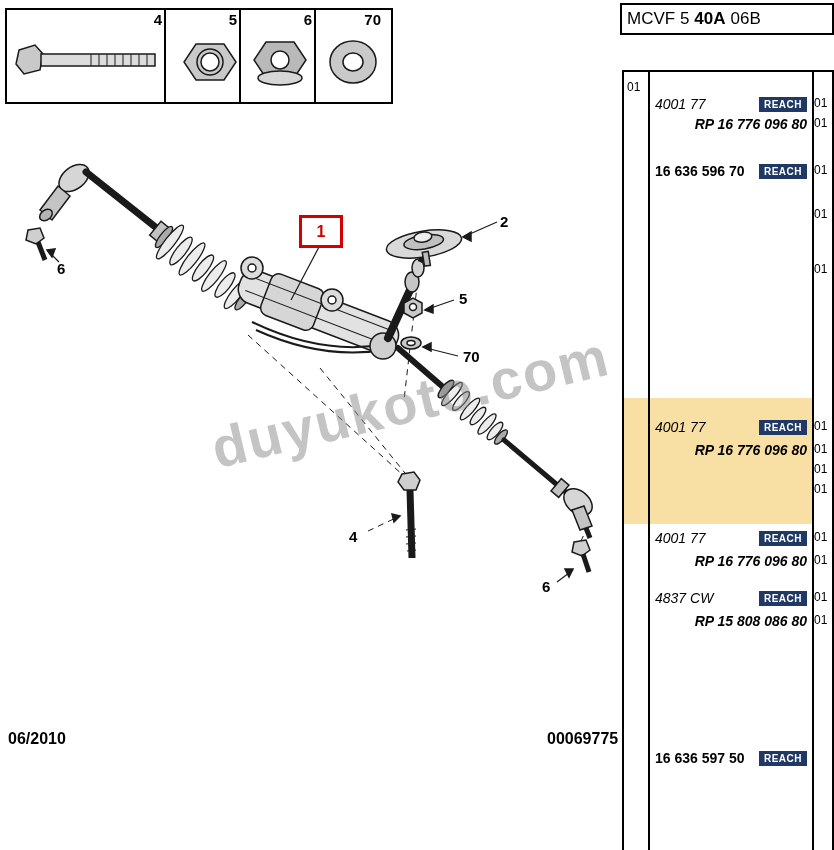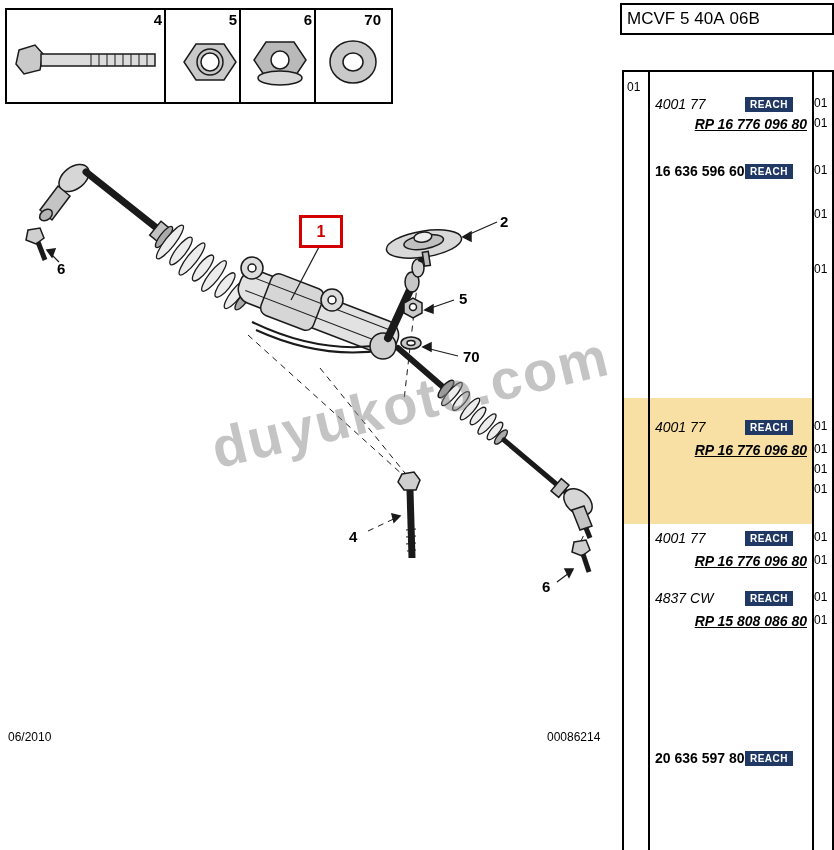--- a/index.html
+++ b/index.html
@@ -21,7 +21,7 @@
   
   #header-box{position:absolute;left:620px;top:3px;width:205px;height:28px;border:2px solid #000;
               display:flex;align-items:center;gap:5px;padding-left:5px;font-size:17px;background:#fff;}
-  .bold{font-weight:normal;}
+  .bold{font-weight:bold;}
   .vline{position:absolute;top:70px;width:1.5px;height:780px;background:#000;z-index:2;}
   #hline-top{position:absolute;left:622px;top:70px;width:211px;height:1.5px;background:#000;z-index:2;}
   #highlight-band{position:absolute;left:623px;top:398px;width:189px;height:126px;background:#F8DFA3;z-index:1;}

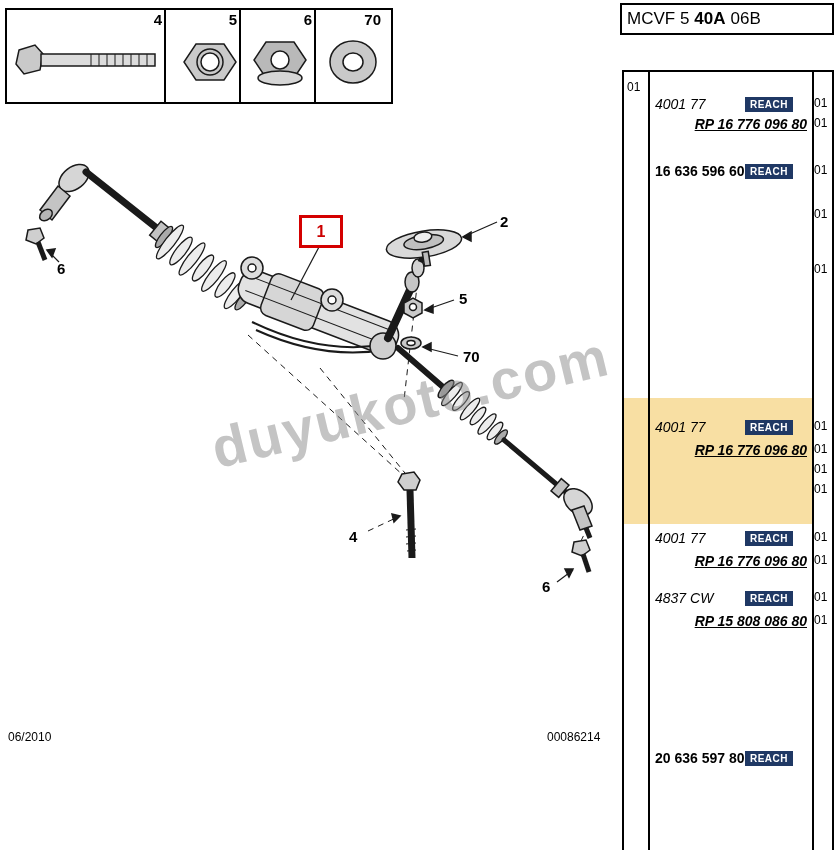--- a/index.html
+++ b/index.html
@@ -31,7 +31,7 @@
   .row .ref{padding-left:5px;font-style:italic;}
   .row .ref.upright{font-style:normal;font-weight:bold;}
   .row.rp .ref{margin-left:auto;margin-right:26px;padding-left:0;font-weight:bold;font-style:italic;text-decoration:underline;}
-  .badge{margin-left:auto;margin-right:40px;background:#1F3864;color:#fff;font-size:10px;
+  .badge{margin-left:auto;margin-right:26px;background:#1F3864;color:#fff;font-size:10px;
          font-weight:bold;padding:2px 5px;letter-spacing:.5px;}
   .qty{position:absolute;right:0;top:2px;width:19px;font-size:12px;font-style:normal;font-weight:normal;}
 </style>

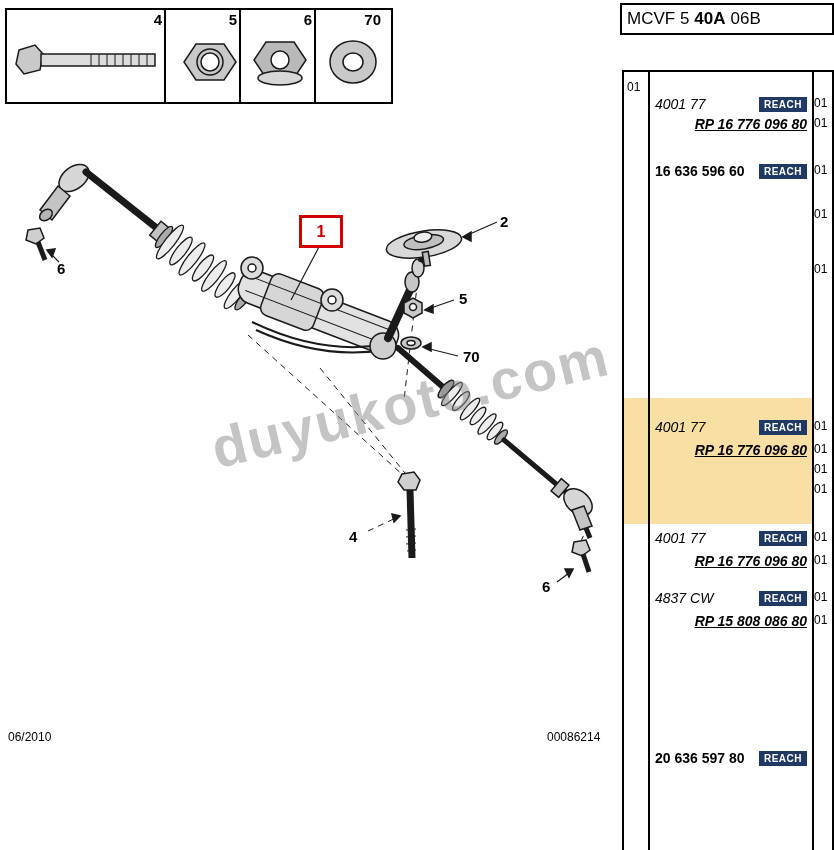--- a/index.html
+++ b/index.html
@@ -30,7 +30,7 @@
        font-size:14px;z-index:3;}
   .row .ref{padding-left:5px;font-style:italic;}
   .row .ref.upright{font-style:normal;font-weight:bold;}
-  .row.rp .ref{margin-left:auto;margin-right:26px;padding-left:0;font-weight:bold;font-style:italic;text-decoration:underline;}
+  .row.rp .ref{margin-left:auto;margin-right:26px;padding-left:0;font-weight:bold;font-style:italic;}
   .badge{margin-left:auto;margin-right:26px;background:#1F3864;color:#fff;font-size:10px;
          font-weight:bold;padding:2px 5px;letter-spacing:.5px;}
   .qty{position:absolute;right:0;top:2px;width:19px;font-size:12px;font-style:normal;font-weight:normal;}

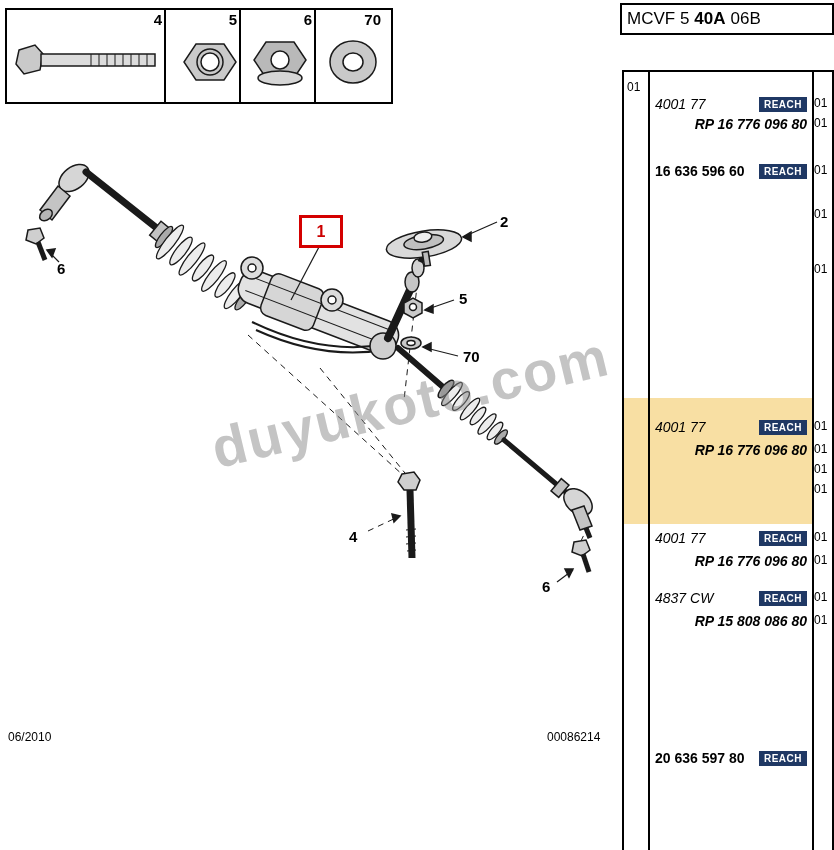--- a/index.html
+++ b/index.html
@@ -263,7 +263,7 @@
   </div>
 
   <div class="row" style="top:161px">
-    <span class="ref upright">16 636 596 60</span>
+    <span class="ref upright">16 636 596 70</span>
     <span class="badge">REACH</span>
     <span class="qty">01</span>
   </div>

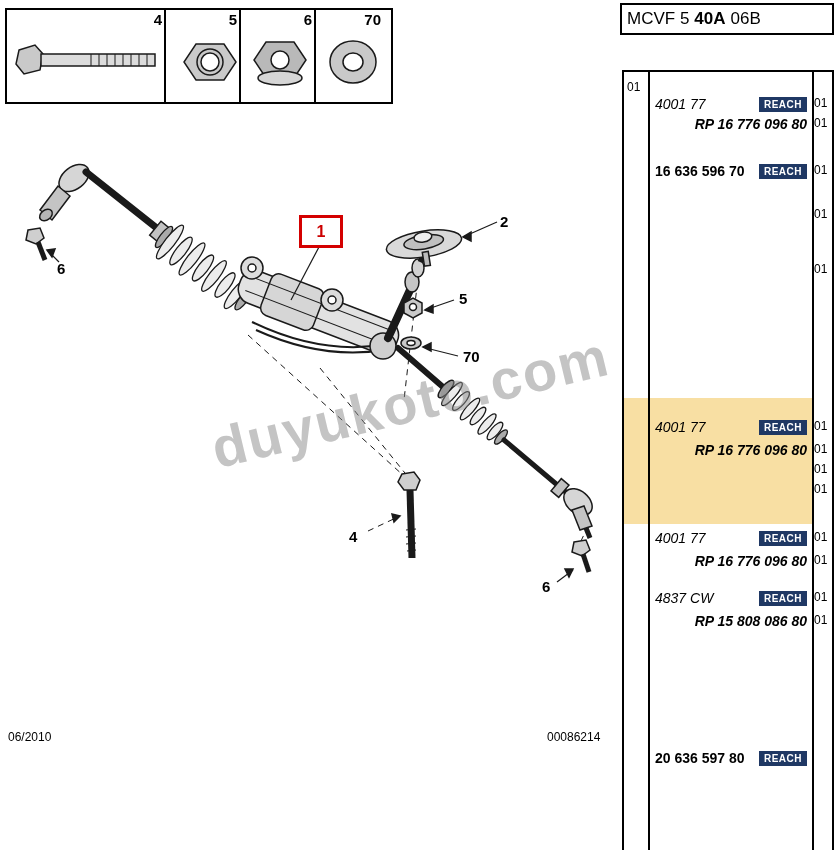--- a/index.html
+++ b/index.html
@@ -17,7 +17,7 @@
   .callout{position:absolute;font-weight:bold;font-size:15px;z-index:7;}
   #callout-1{left:299px;top:215px;width:38px;height:27px;border:3px solid #D40000;color:#CC0000;
              background:#fff;display:flex;align-items:center;justify-content:center;font-size:16px;}
-  .footer-text{position:absolute;font-size:12px;font-weight:normal;}
+  .footer-text{position:absolute;font-size:16px;font-weight:bold;}
   
   #header-box{position:absolute;left:620px;top:3px;width:205px;height:28px;border:2px solid #000;
               display:flex;align-items:center;gap:5px;padding-left:5px;font-size:17px;background:#fff;}

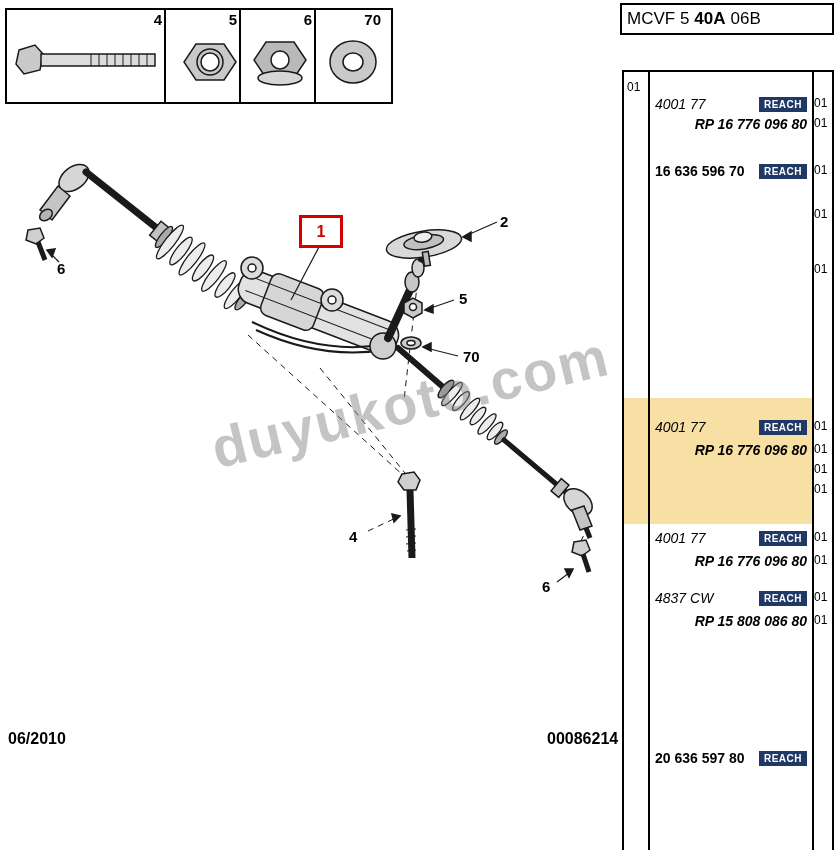--- a/index.html
+++ b/index.html
@@ -233,7 +233,7 @@
   <div class="callout" style="left:542px;top:578px">6</div>
 
   <div class="footer-text" style="left:8px;top:730px">06/2010</div>
-  <div class="footer-text" style="left:547px;top:730px">00086214</div>
+  <div class="footer-text" style="left:547px;top:730px">00069775</div>
 
   <div id="header-box">
     <span>MCVF 5</span>

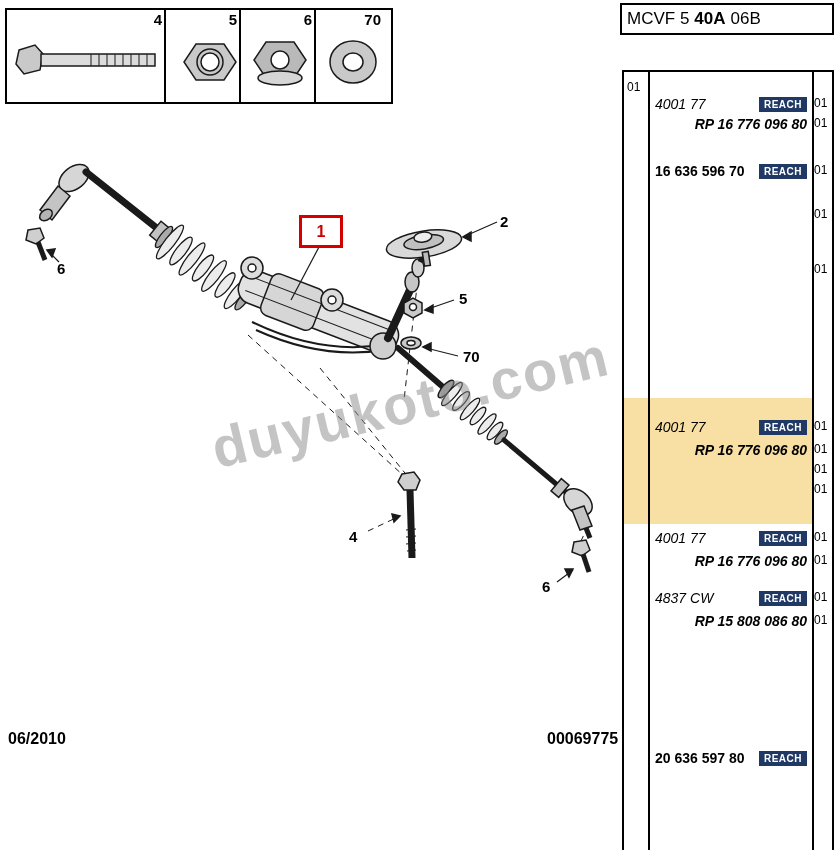--- a/index.html
+++ b/index.html
@@ -318,7 +318,7 @@
   </div>
 
   <div class="row" style="top:748px">
-    <span class="ref upright">20 636 597 80</span>
+    <span class="ref upright">16 636 597 50</span>
     <span class="badge">REACH</span>
   </div>
 

